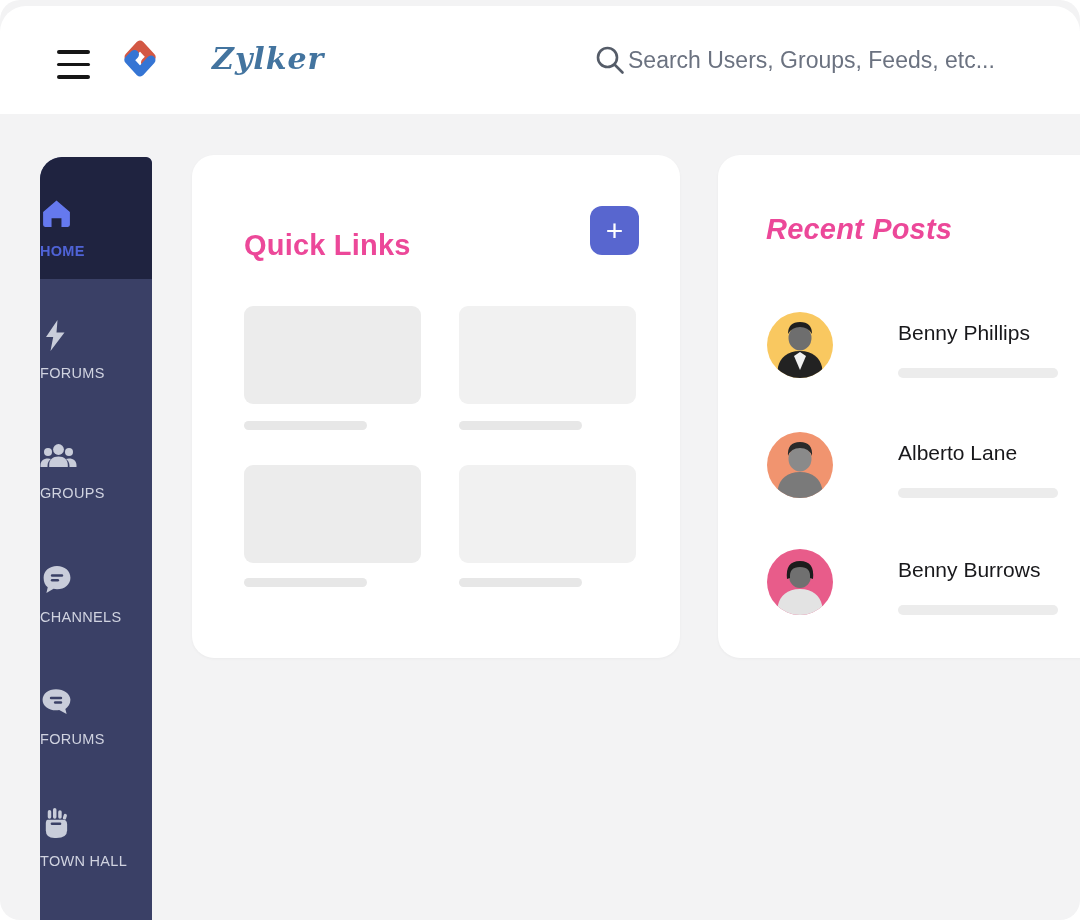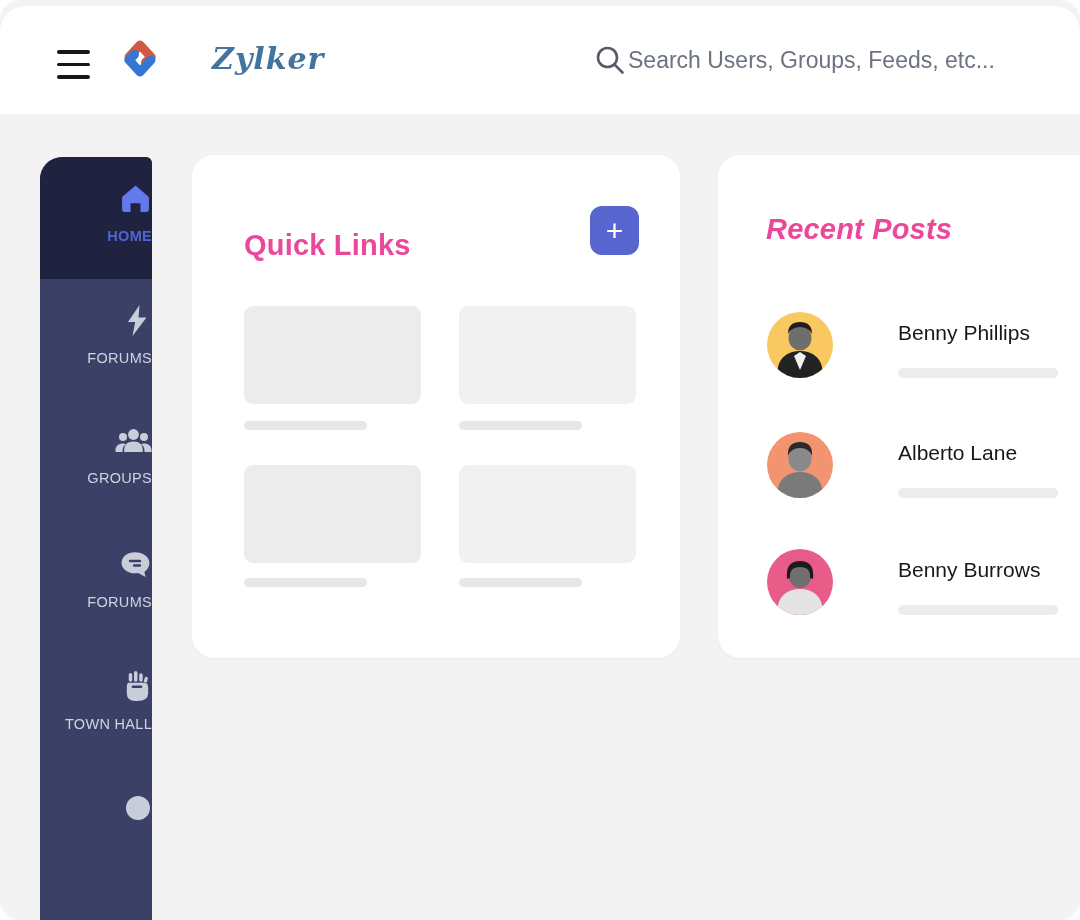--- a/index.html
+++ b/index.html
@@ -33,8 +33,8 @@
     background: #3a4066; border-radius: 22px 6px 0 0; overflow: hidden;
   }
   .nav-item {
-    height: 122px; display: flex; flex-direction: column; align-items: flex-end;
-    padding-top: 25px; cursor: pointer; color: #c9cdda;
+    height: 122px; display: flex; flex-direction: column; align-items: flex-start;
+    padding-top: 40px; cursor: pointer; color: #c9cdda;
   }
   .nav-item .nav-label {
     margin-top: 13px; font-size: 14.5px; letter-spacing: 0.3px;

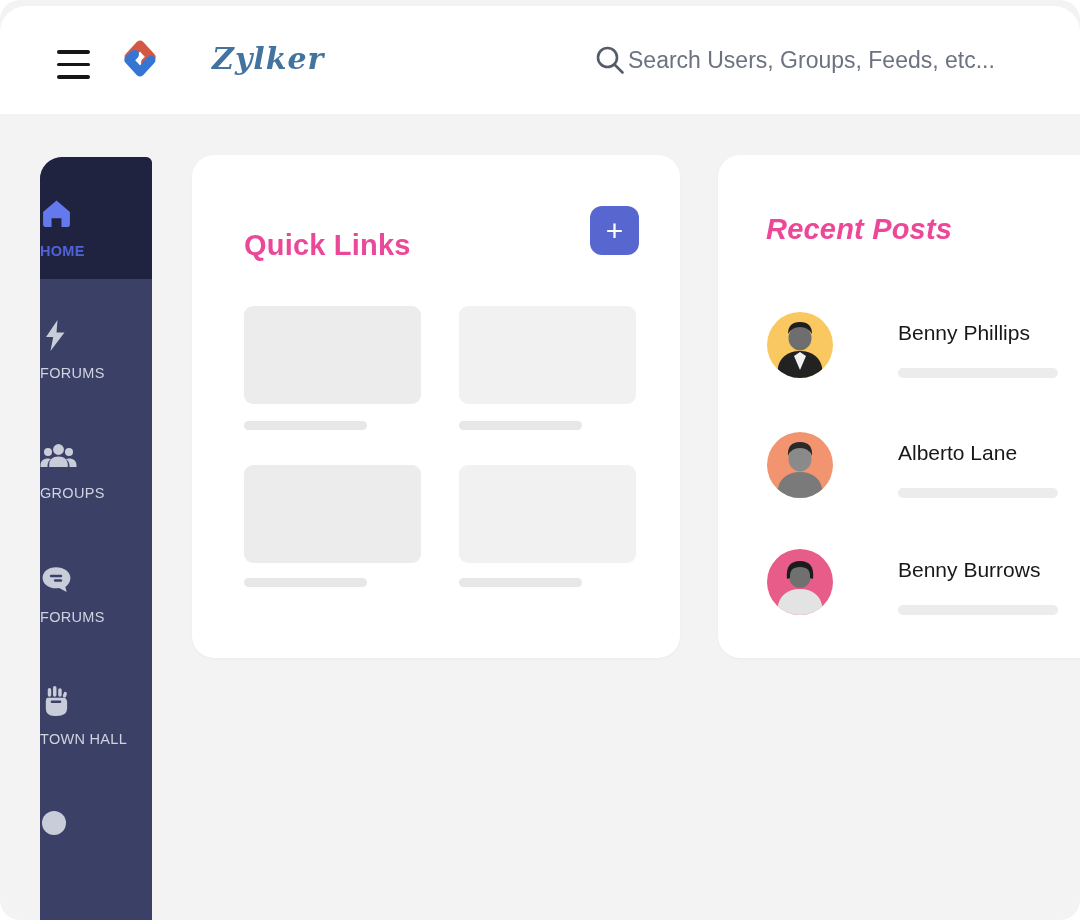--- a/index.html
+++ b/index.html
@@ -131,6 +131,14 @@
       <span class="nav-label">GROUPS</span>
     </div>
 
+    <div class="nav-item">
+      <svg class="icon" width="33" height="33" viewBox="0 0 32 32" fill="currentColor">
+        <path d="M16.5 3 C24 3 29.5 7.8 29.5 14.2 C29.5 20.6 24 25.4 16.5 25.4 c-1.2 0 -2.3 -0.12 -3.4 -0.34 L6.2 29 l1.3 -5.5 C4.7 21.4 3.5 18 3.5 14.2 C3.5 7.8 9 3 16.5 3 Z"></path>
+        <rect x="10.5" y="11" width="12" height="2.4" rx="1.2" fill="#3a4066"></rect>
+        <rect x="10.5" y="15.6" width="8" height="2.4" rx="1.2" fill="#3a4066"></rect>
+      </svg>
+      <span class="nav-label">CHANNELS</span>
+    </div>
 
     <div class="nav-item">
       <svg class="icon" width="33" height="33" viewBox="0 0 32 32" fill="currentColor">

